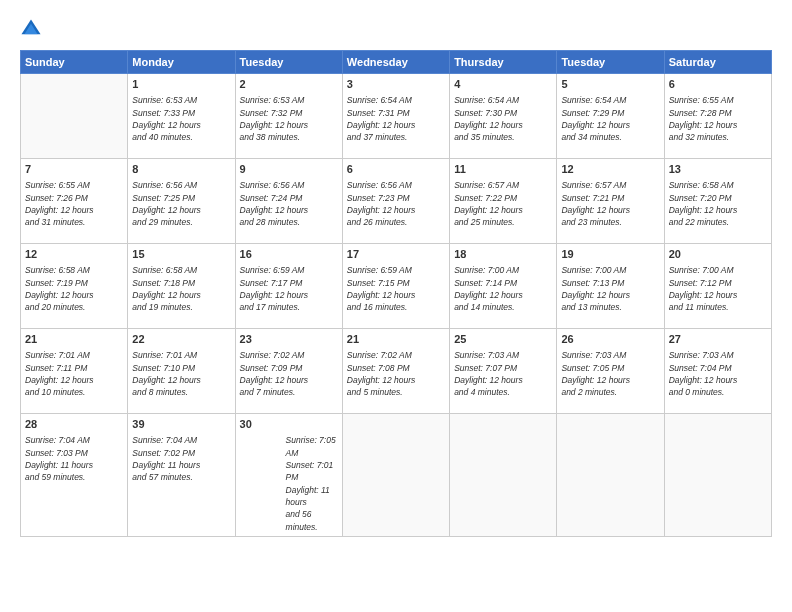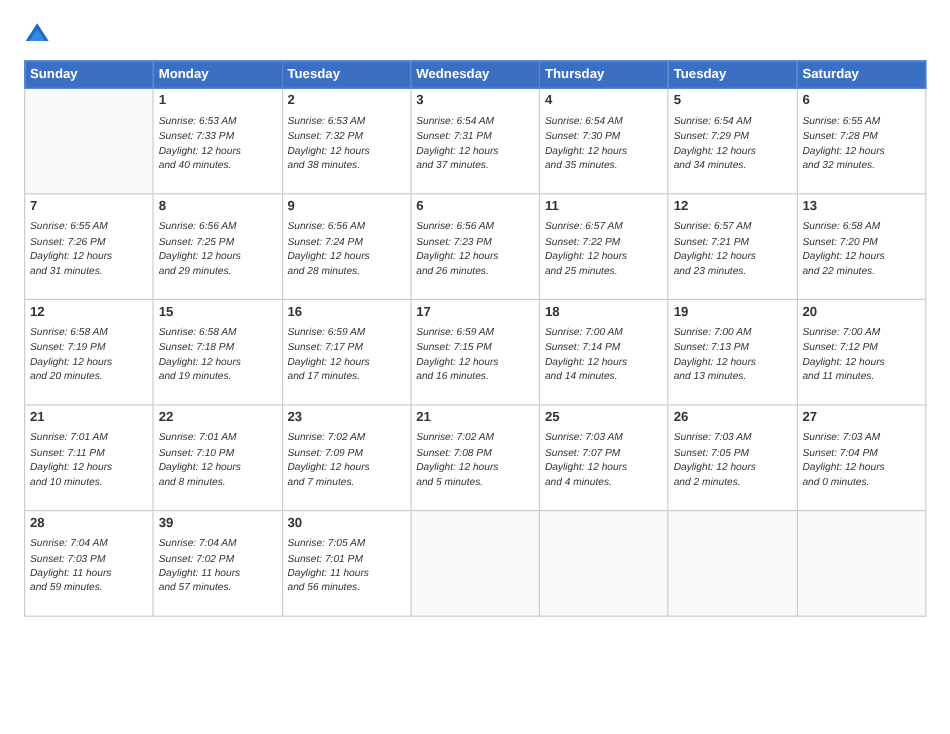--- a/index.html
+++ b/index.html
@@ -347,7 +347,7 @@
           </td>
           <td>
             <span class="day-number">30</span>
-            <div class="day-info" style="white-space: pre-line;">Sunrise: 7:05 AM
+            <div class="day-info" style="white-space: pre-line; margin-left: 46px;">Sunrise: 7:05 AM
 Sunset: 7:01 PM
 Daylight: 11 hours
 and 56 minutes.</div>

